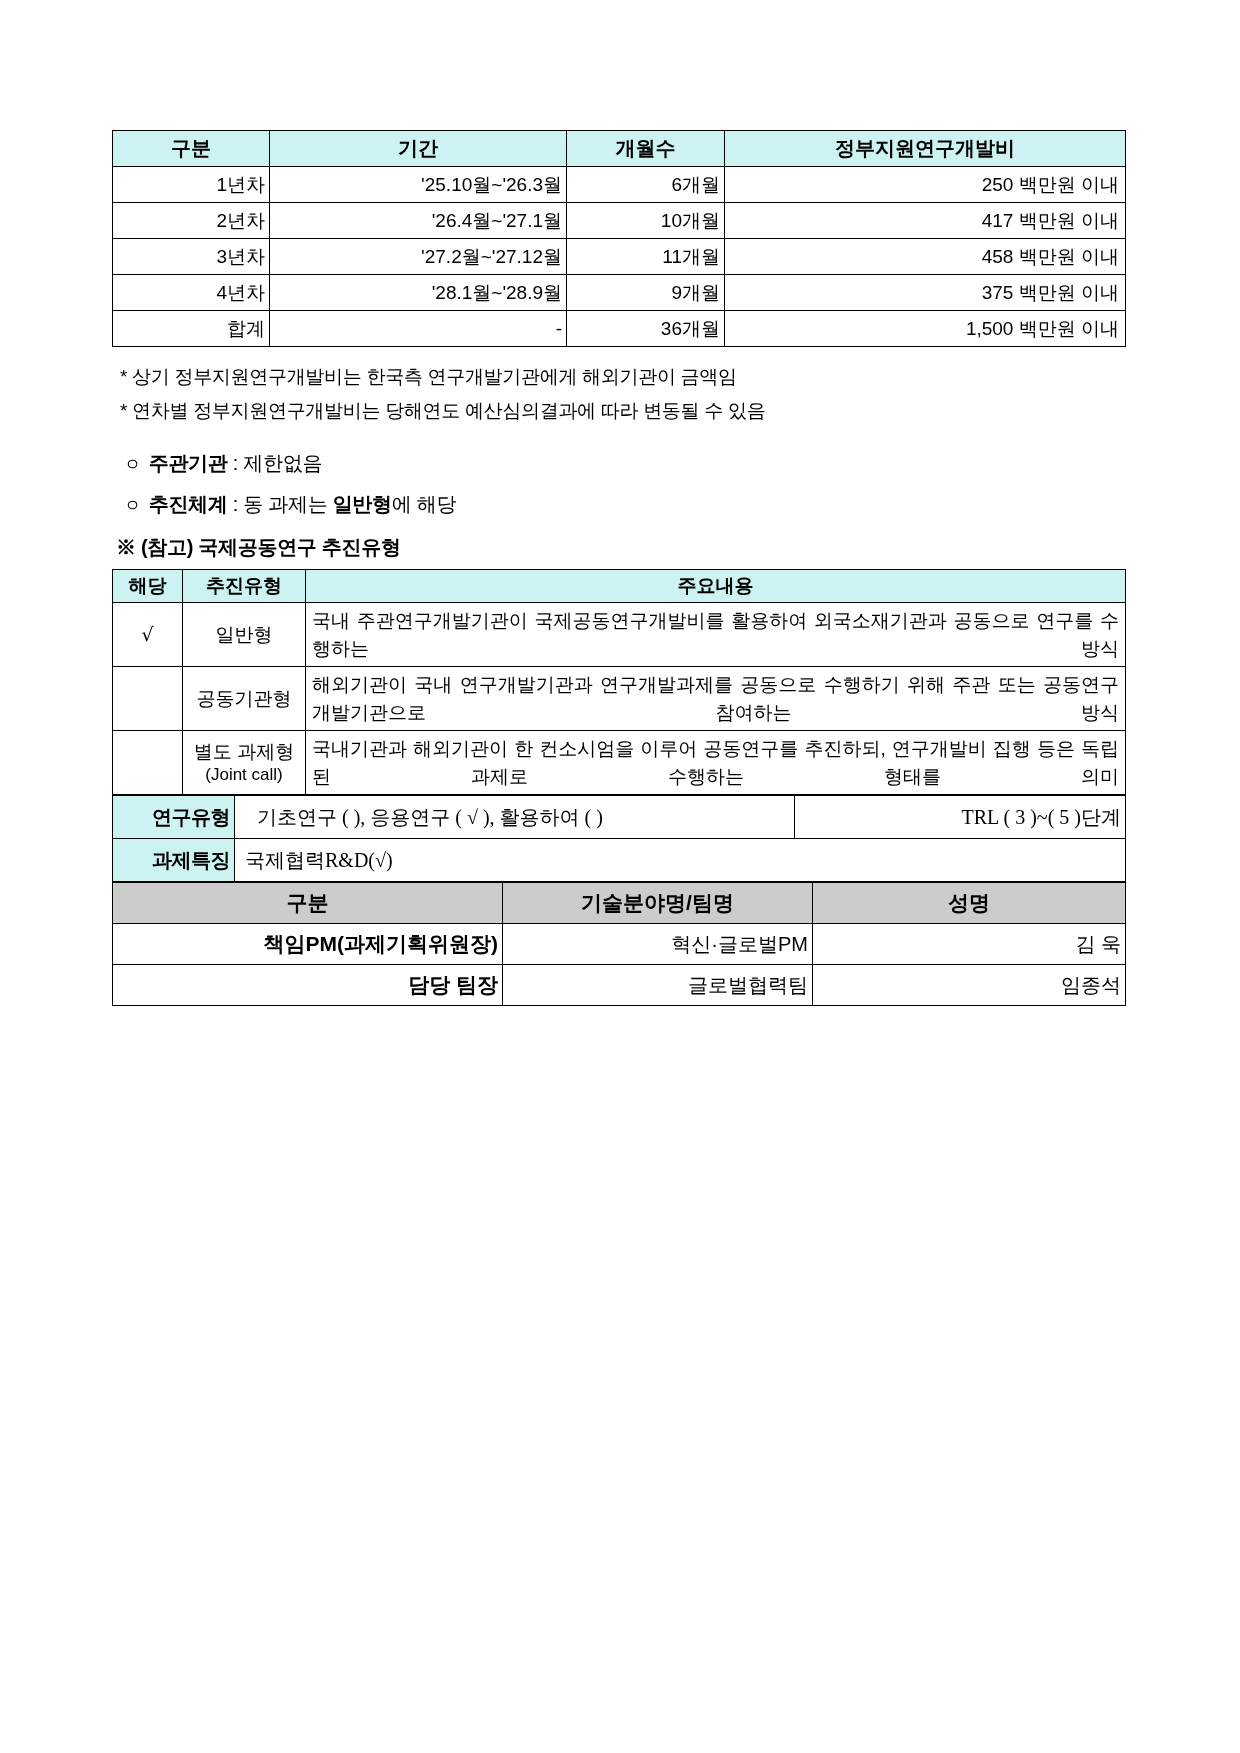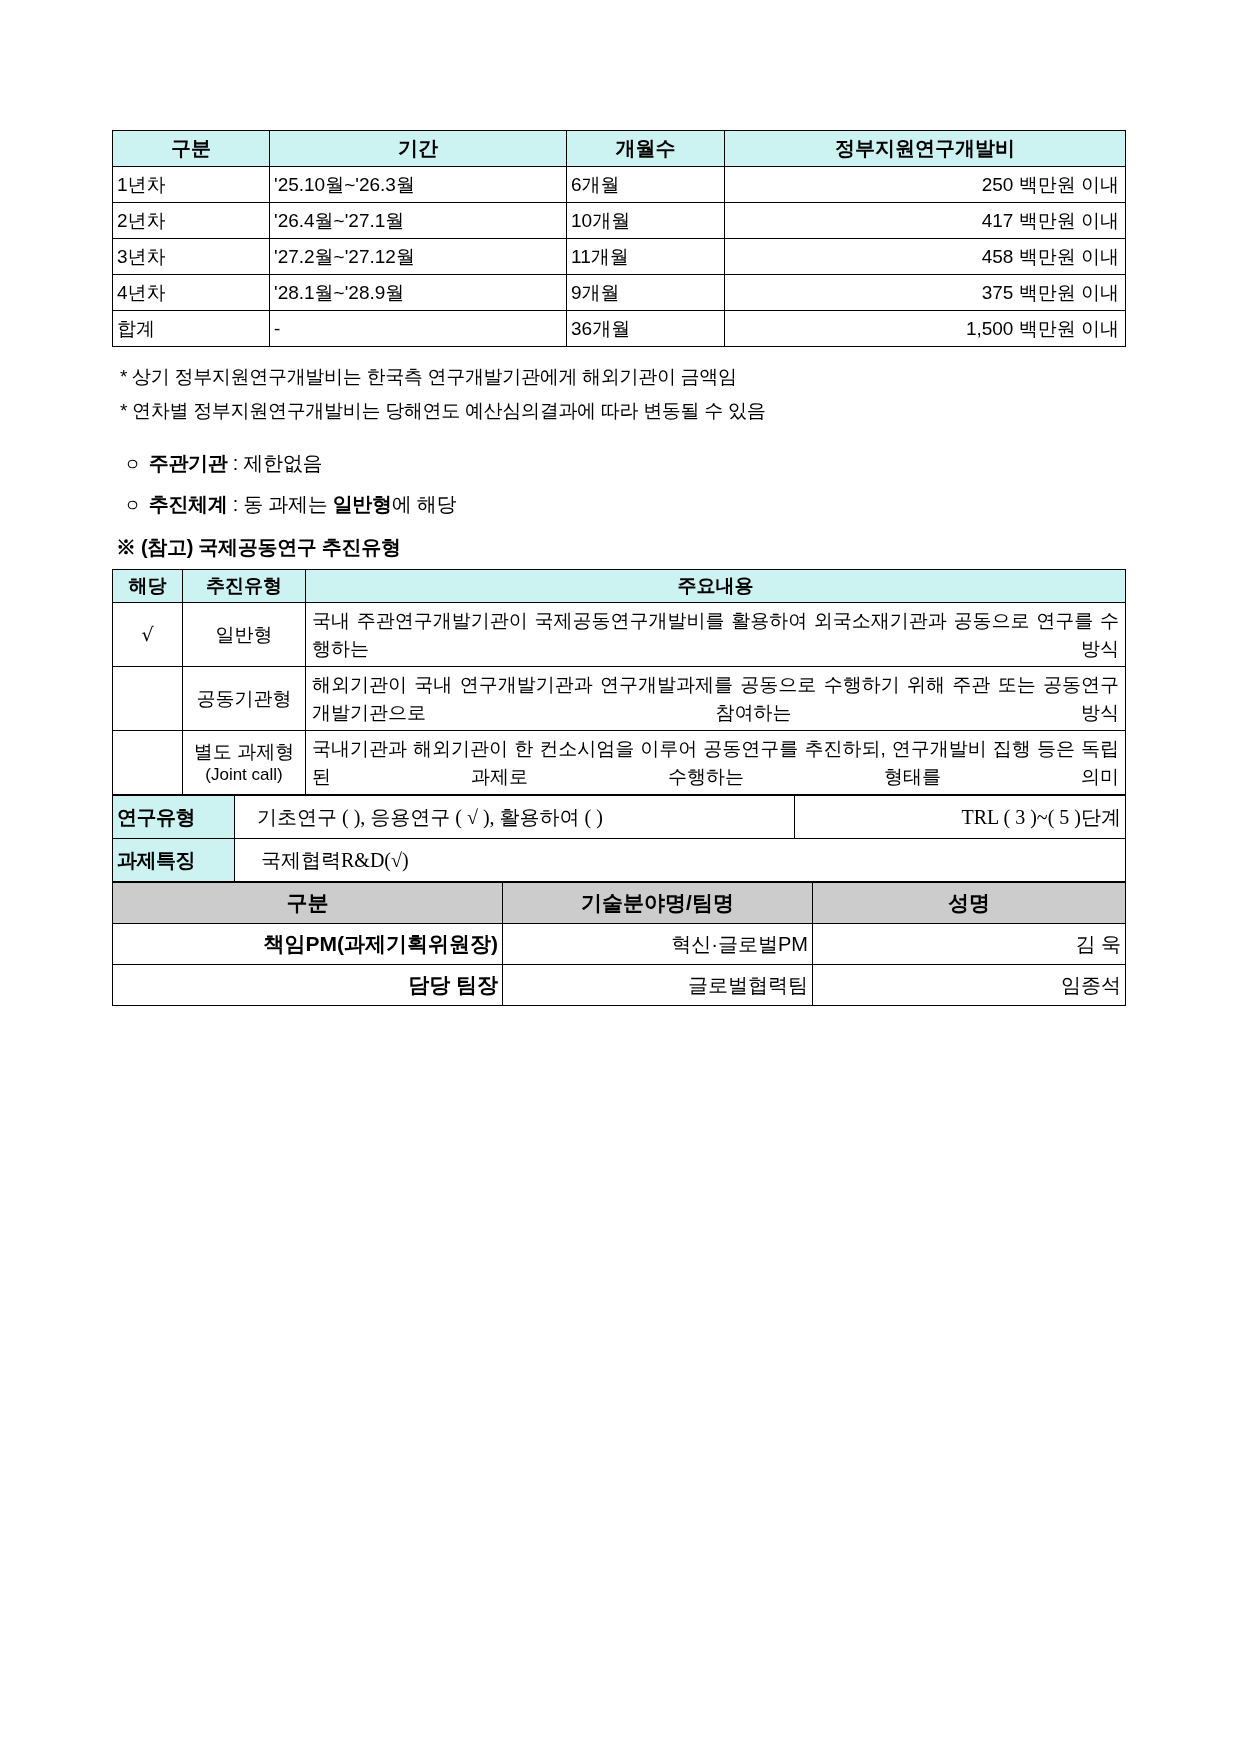--- a/index.html
+++ b/index.html
@@ -45,7 +45,7 @@
     font-weight: bold;
     font-size: 20px;
   }
-  .budget-table td.c { text-align: left; margin-top: 26px; }
+  .budget-table td.c { text-align: right; margin-top: 26px; }
   .budget-table td.r { text-align: right; padding-right: 6px; }
 
   

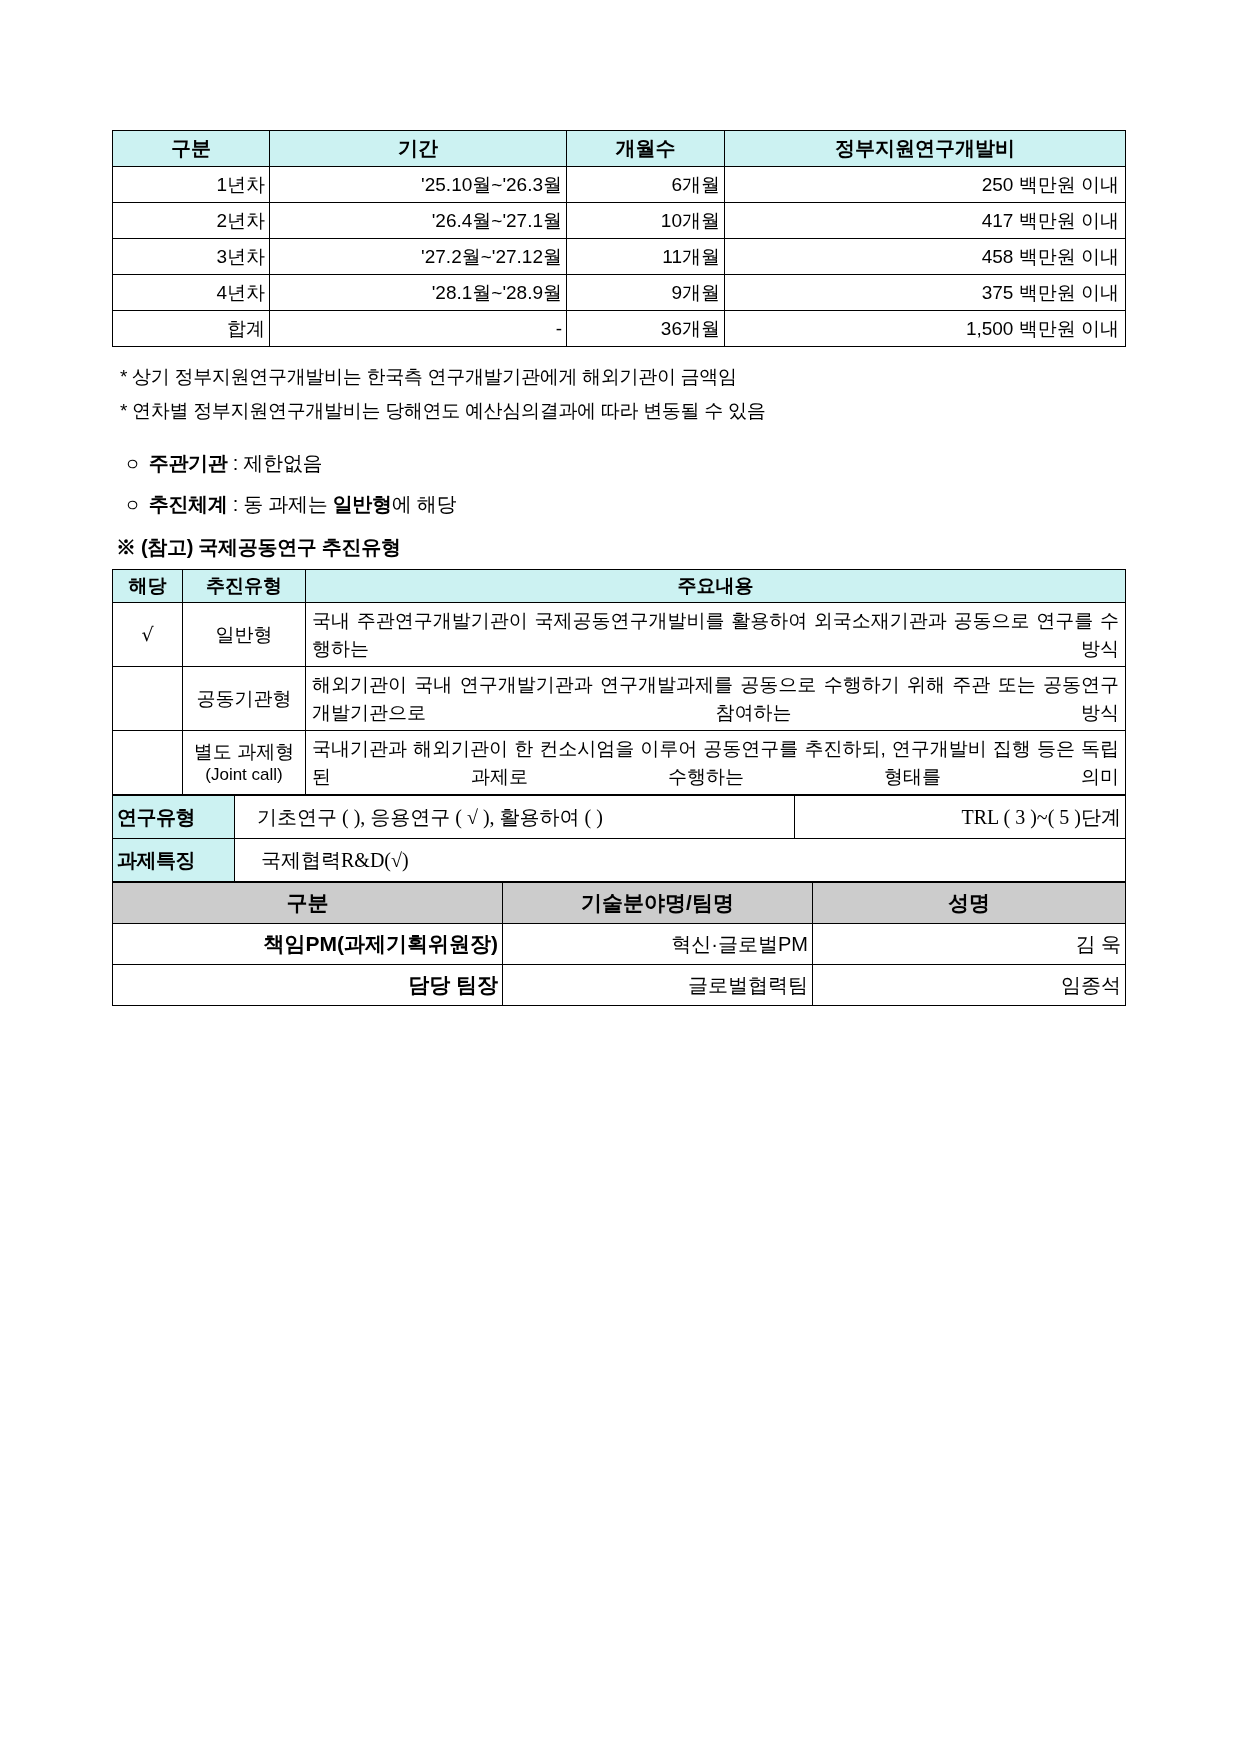--- a/index.html
+++ b/index.html
@@ -119,7 +119,7 @@
   }
   .res-table td.lbl {
     background: #ccf2f2;
-    text-align: left;
+    text-align: right;
     font-weight: bold;
     letter-spacing: -0.5px;
   }

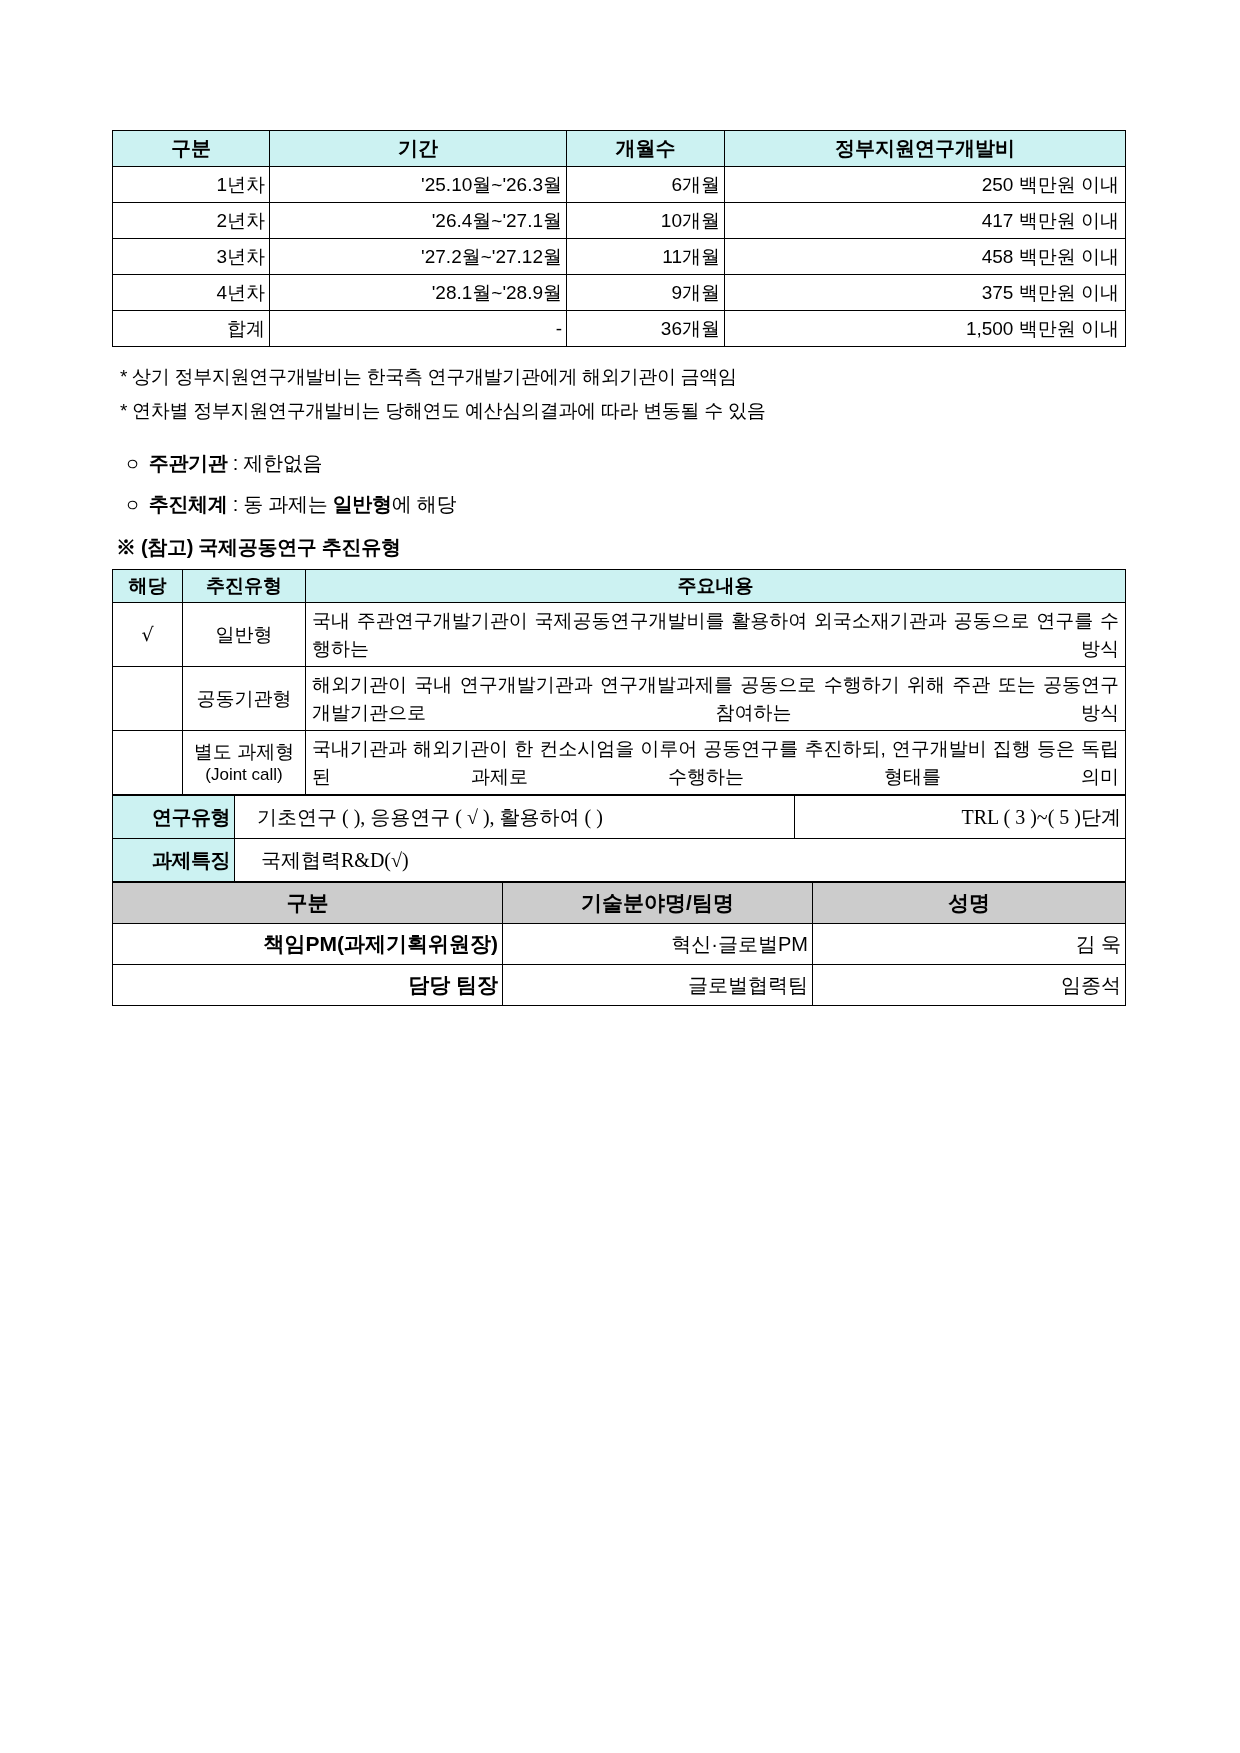--- a/index.html
+++ b/index.html
@@ -267,7 +267,7 @@
       </tr>
       <tr>
         <td class="lbl">과제특징</td>
-        <td class="val serif" colspan="2" style="padding-left:26px">국제협력R&amp;D(√)</td>
+        <td class="val serif" colspan="2" style="padding-left:10px">국제협력R&amp;D(√)</td>
       </tr>
     </tbody>
   </table>

